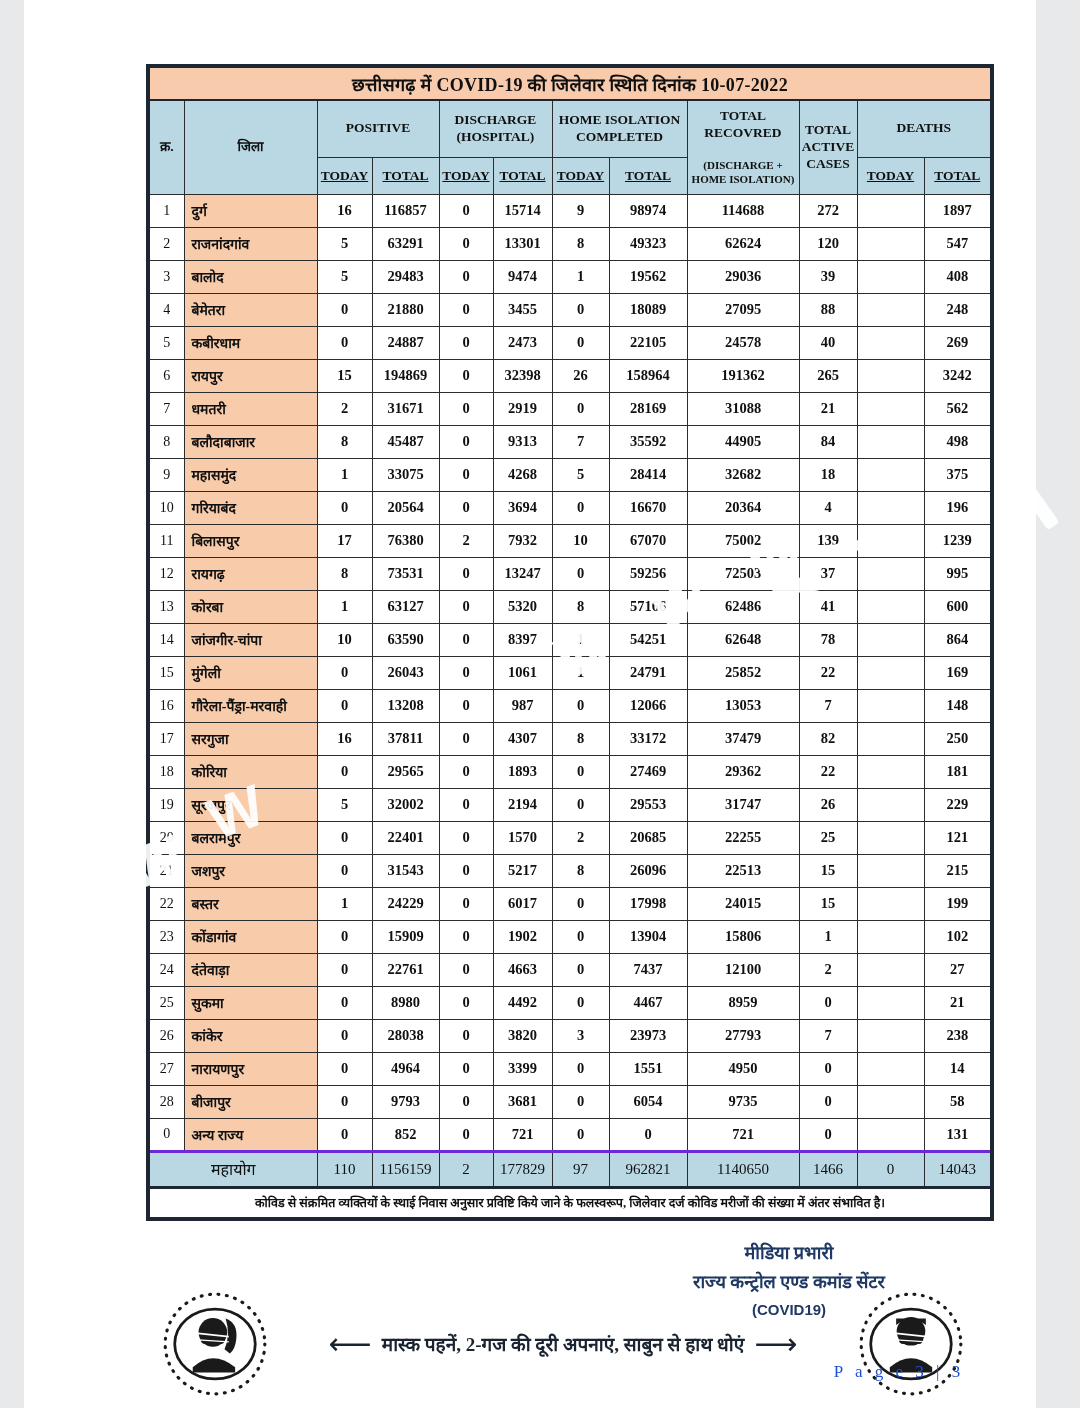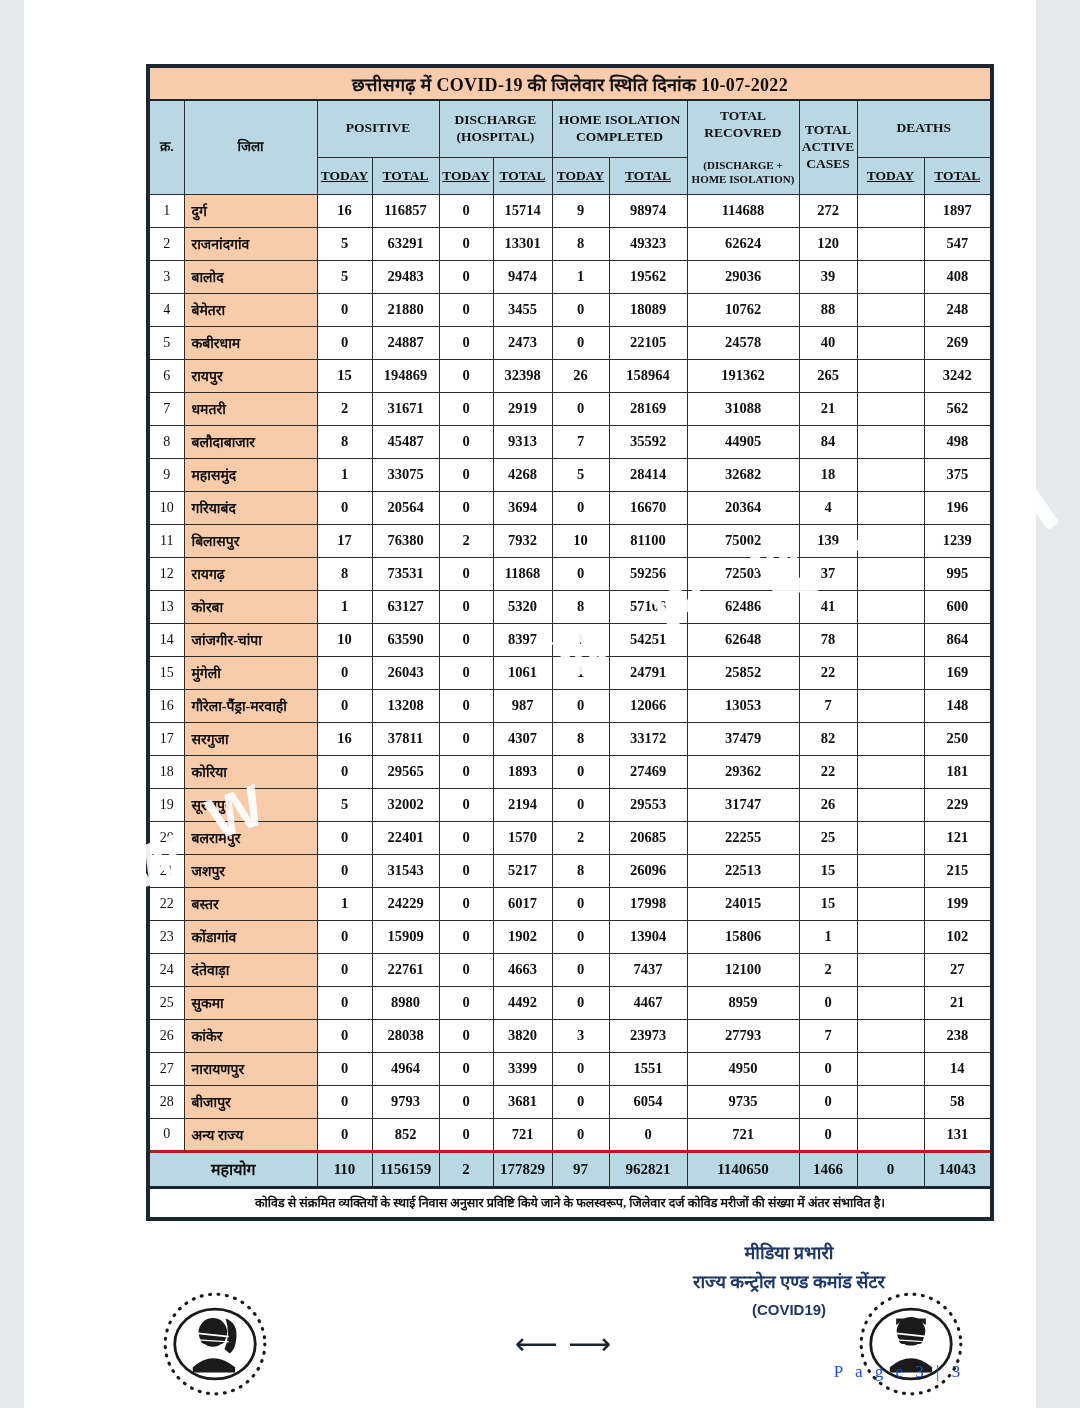--- a/index.html
+++ b/index.html
@@ -183,7 +183,7 @@
             <td class="num">3455</td>
             <td class="num">0</td>
             <td class="num">18089</td>
-            <td class="num">10762</td>
+            <td class="num">27095</td>
             <td class="num">88</td>
             <td class="num"></td>
             <td class="num">248</td>

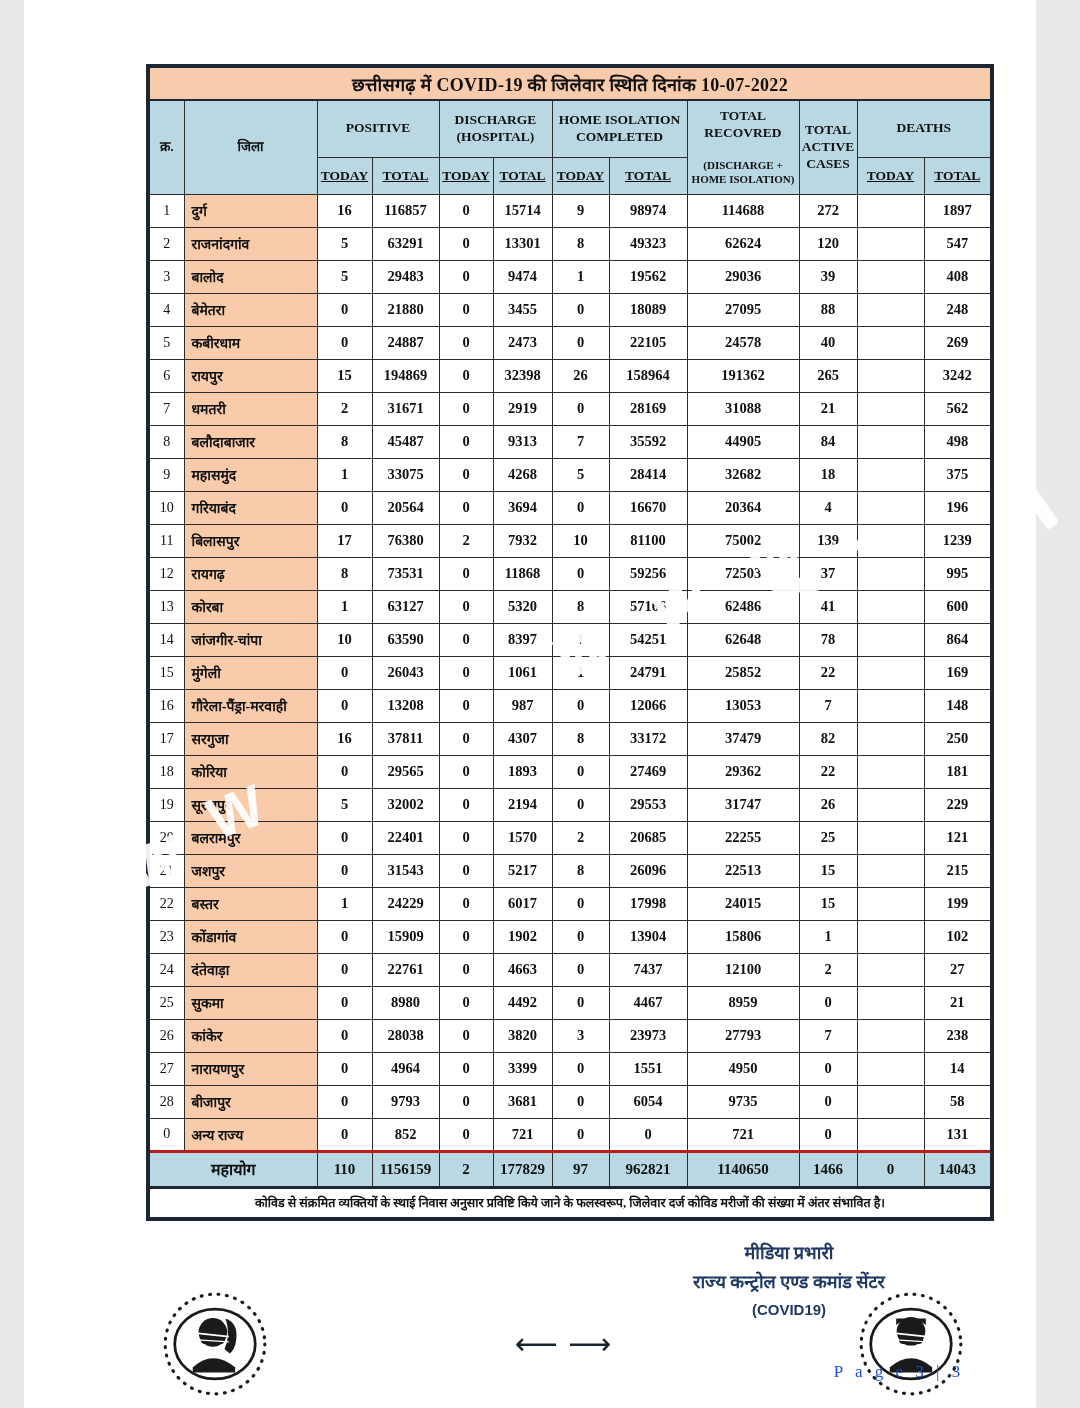--- a/index.html
+++ b/index.html
@@ -280,7 +280,7 @@
             <td class="num">2</td>
             <td class="num">7932</td>
             <td class="num">10</td>
-            <td class="num">81100</td>
+            <td class="num">67070</td>
             <td class="num">75002</td>
             <td class="num">139</td>
             <td class="num"></td>

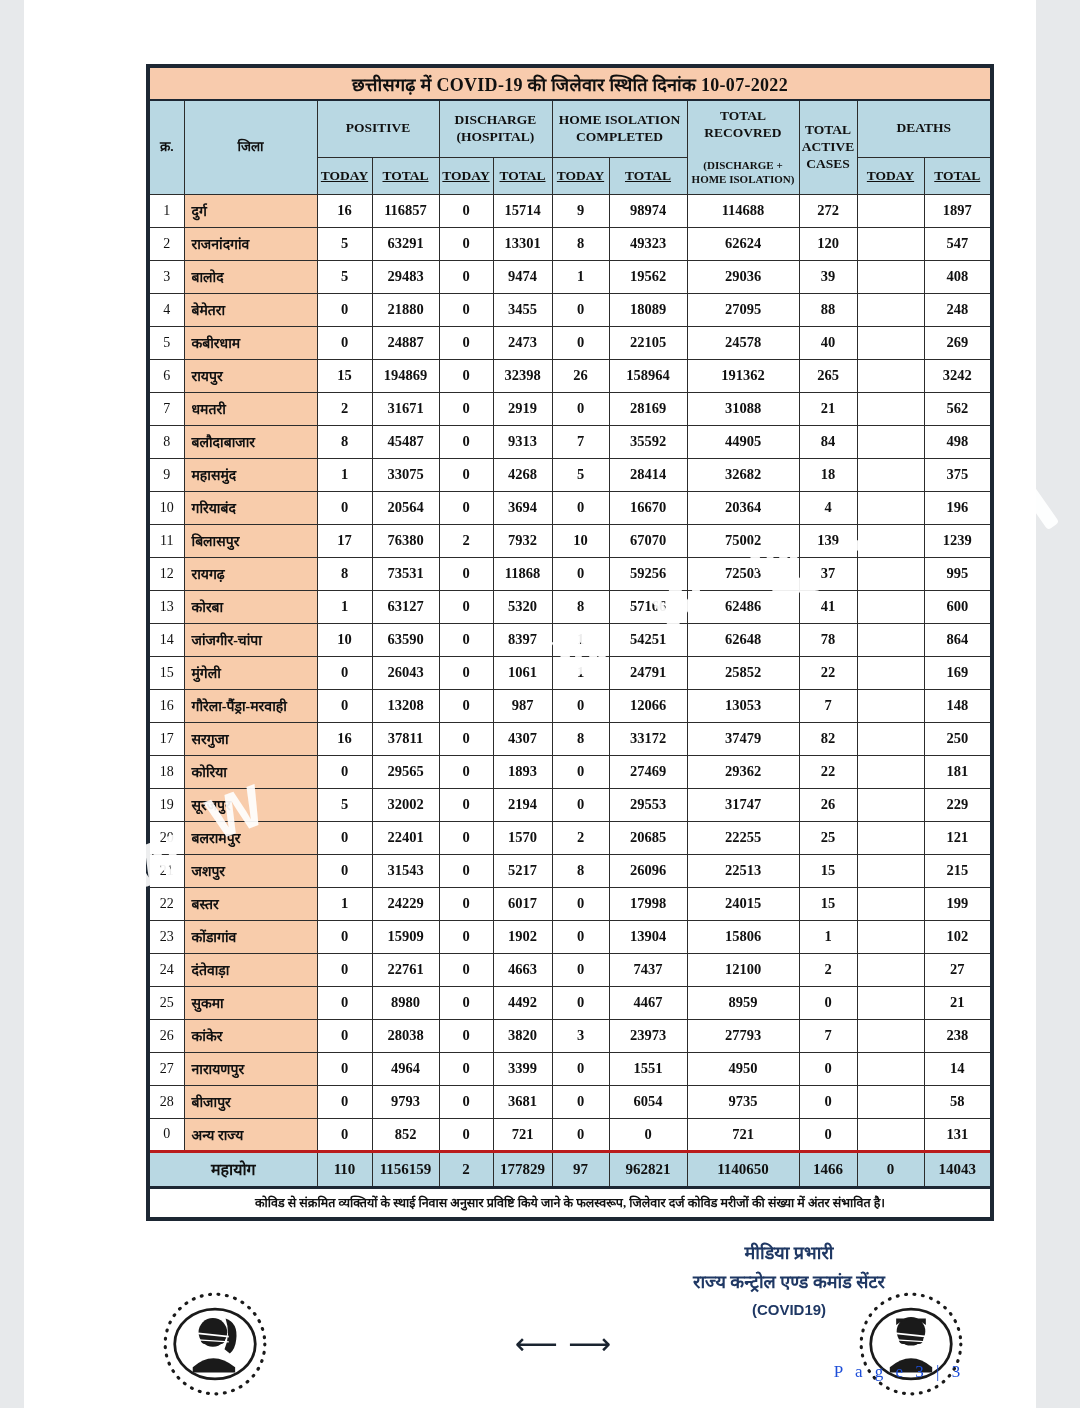--- a/index.html
+++ b/index.html
@@ -292,7 +292,7 @@
             <td class="num">8</td>
             <td class="num">73531</td>
             <td class="num">0</td>
-            <td class="num">11868</td>
+            <td class="num">13247</td>
             <td class="num">0</td>
             <td class="num">59256</td>
             <td class="num">72503</td>

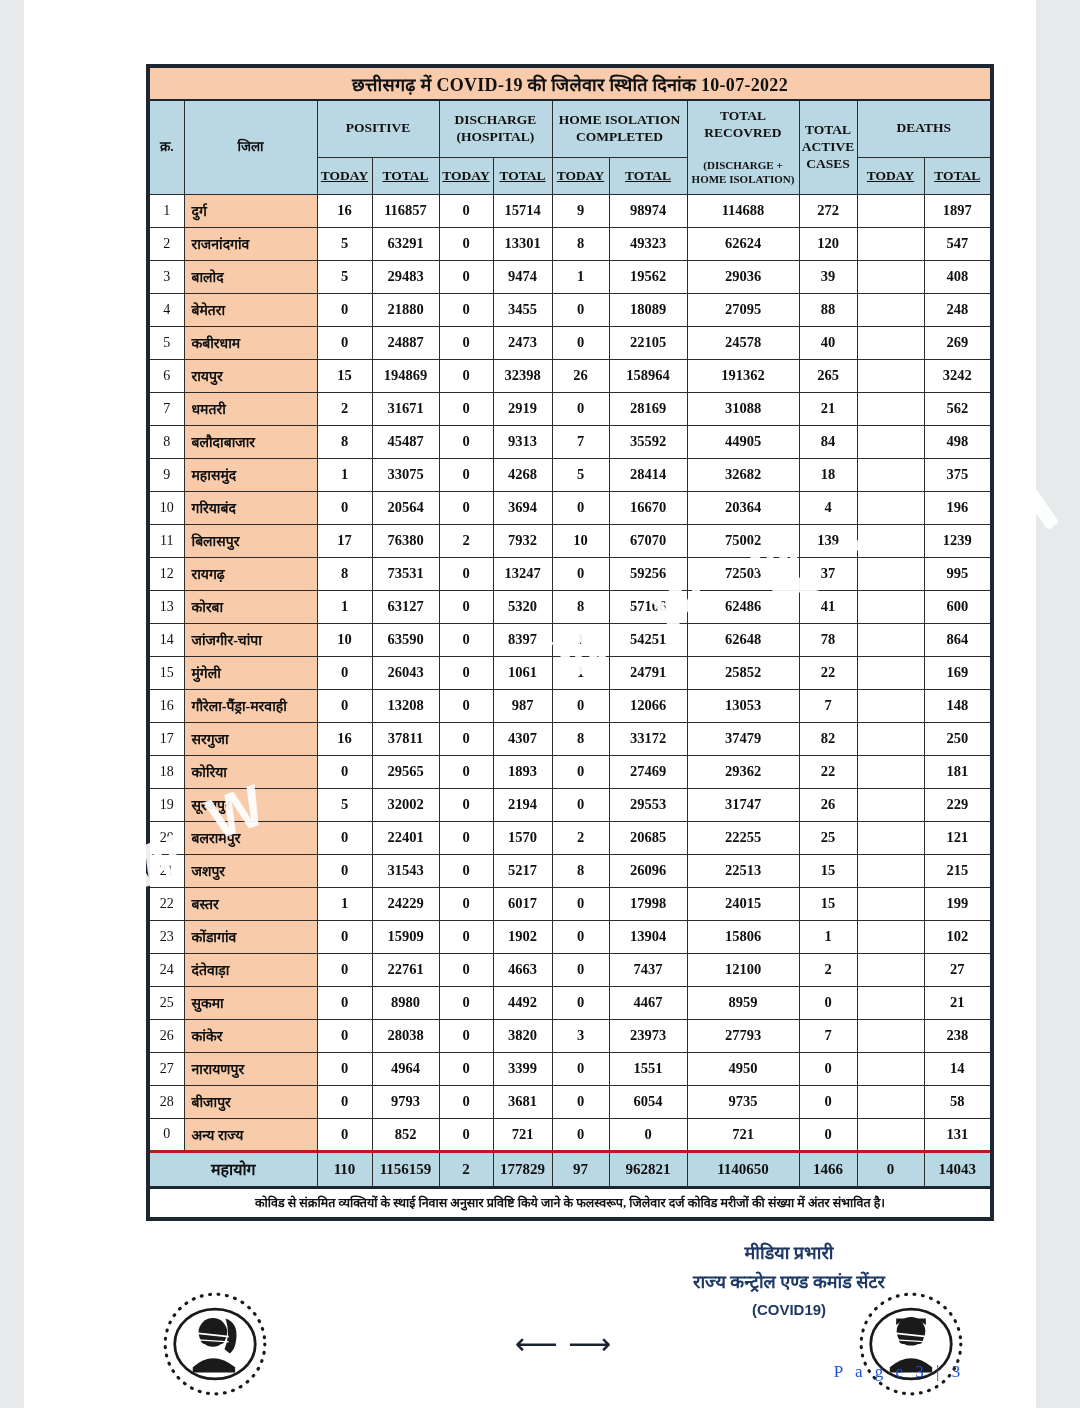--- a/index.html
+++ b/index.html
@@ -40,8 +40,8 @@
   }
   td.num{font-size:14.5px;font-weight:bold;}
   tr.total-row th, tr.total-row td{
-    background:#b9d8e3;height:36px;font-weight:bold;
-    border-top:3px solid #b91c1c;border-bottom:3px solid #1d2733;
+    background:#b9d8e3;height:36px;font-weight:normal;
+    border-top:3px solid #6d28d9;border-bottom:3px solid #1d2733;
   }
   tr.total-row th{font-size:16px;}
   tr.total-row td{font-size:15px;}

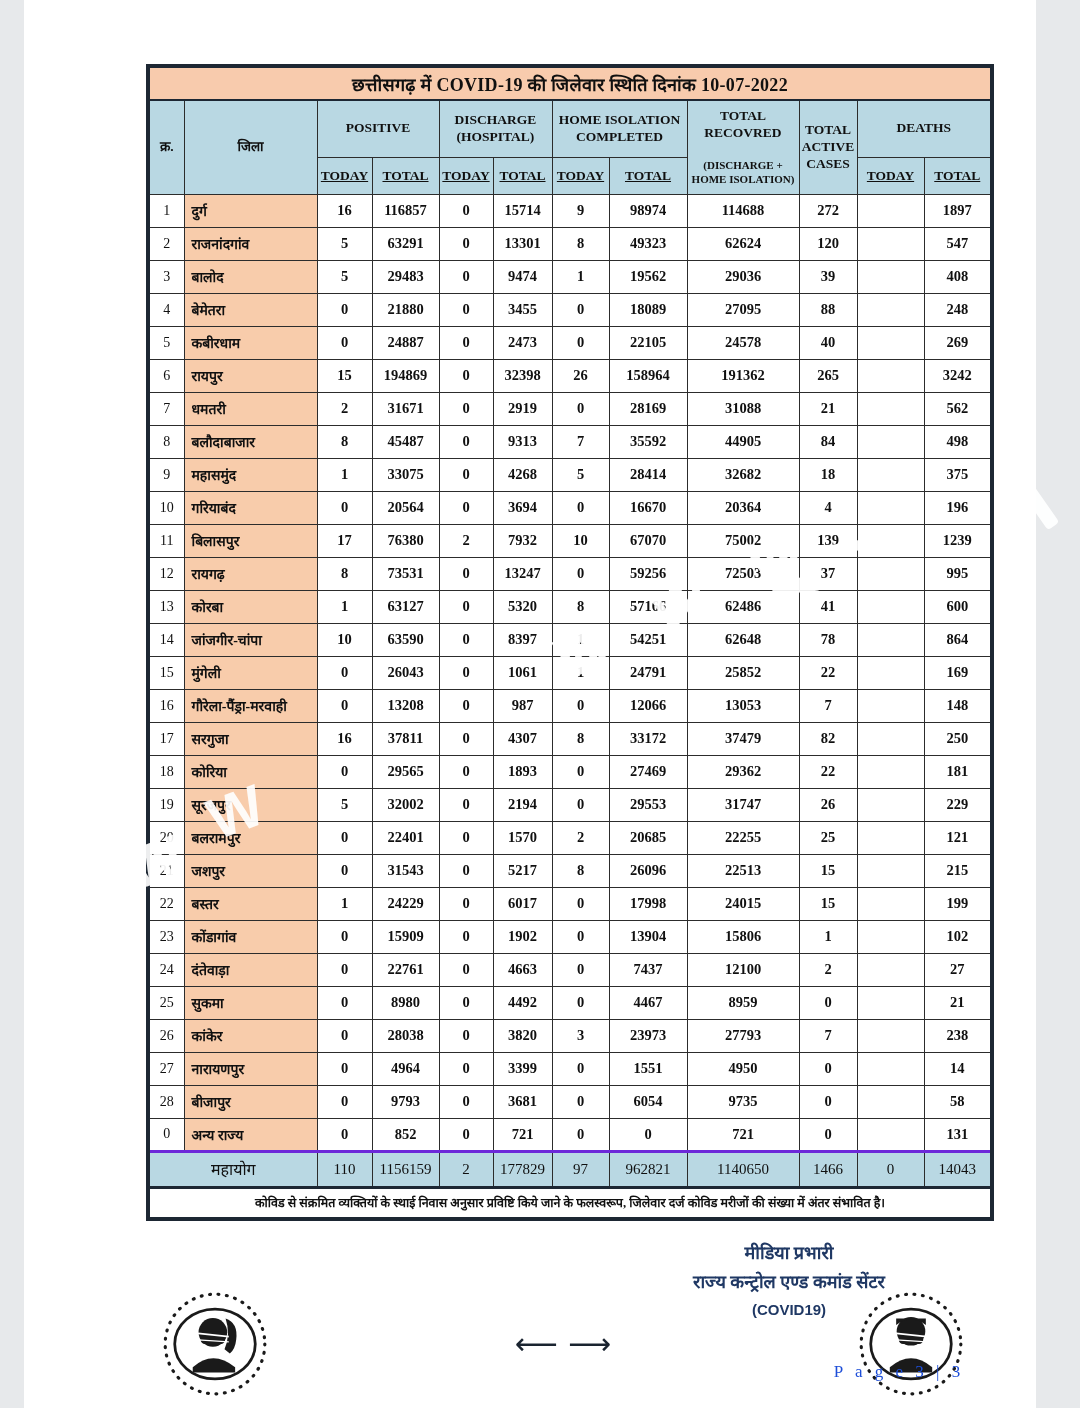--- a/index.html
+++ b/index.html
@@ -577,6 +577,7 @@
     </svg>
     <div class="tagline-mid">
       <span class="arrow">⟵</span>
+      <span class="tagline-text">मास्क पहनें, 2-गज की दूरी अपनाएं, साबुन से हाथ धोएं</span>
       <span class="arrow">⟶</span>
     </div>
     <svg class="badge" viewBox="0 0 100 100" aria-hidden="true">

